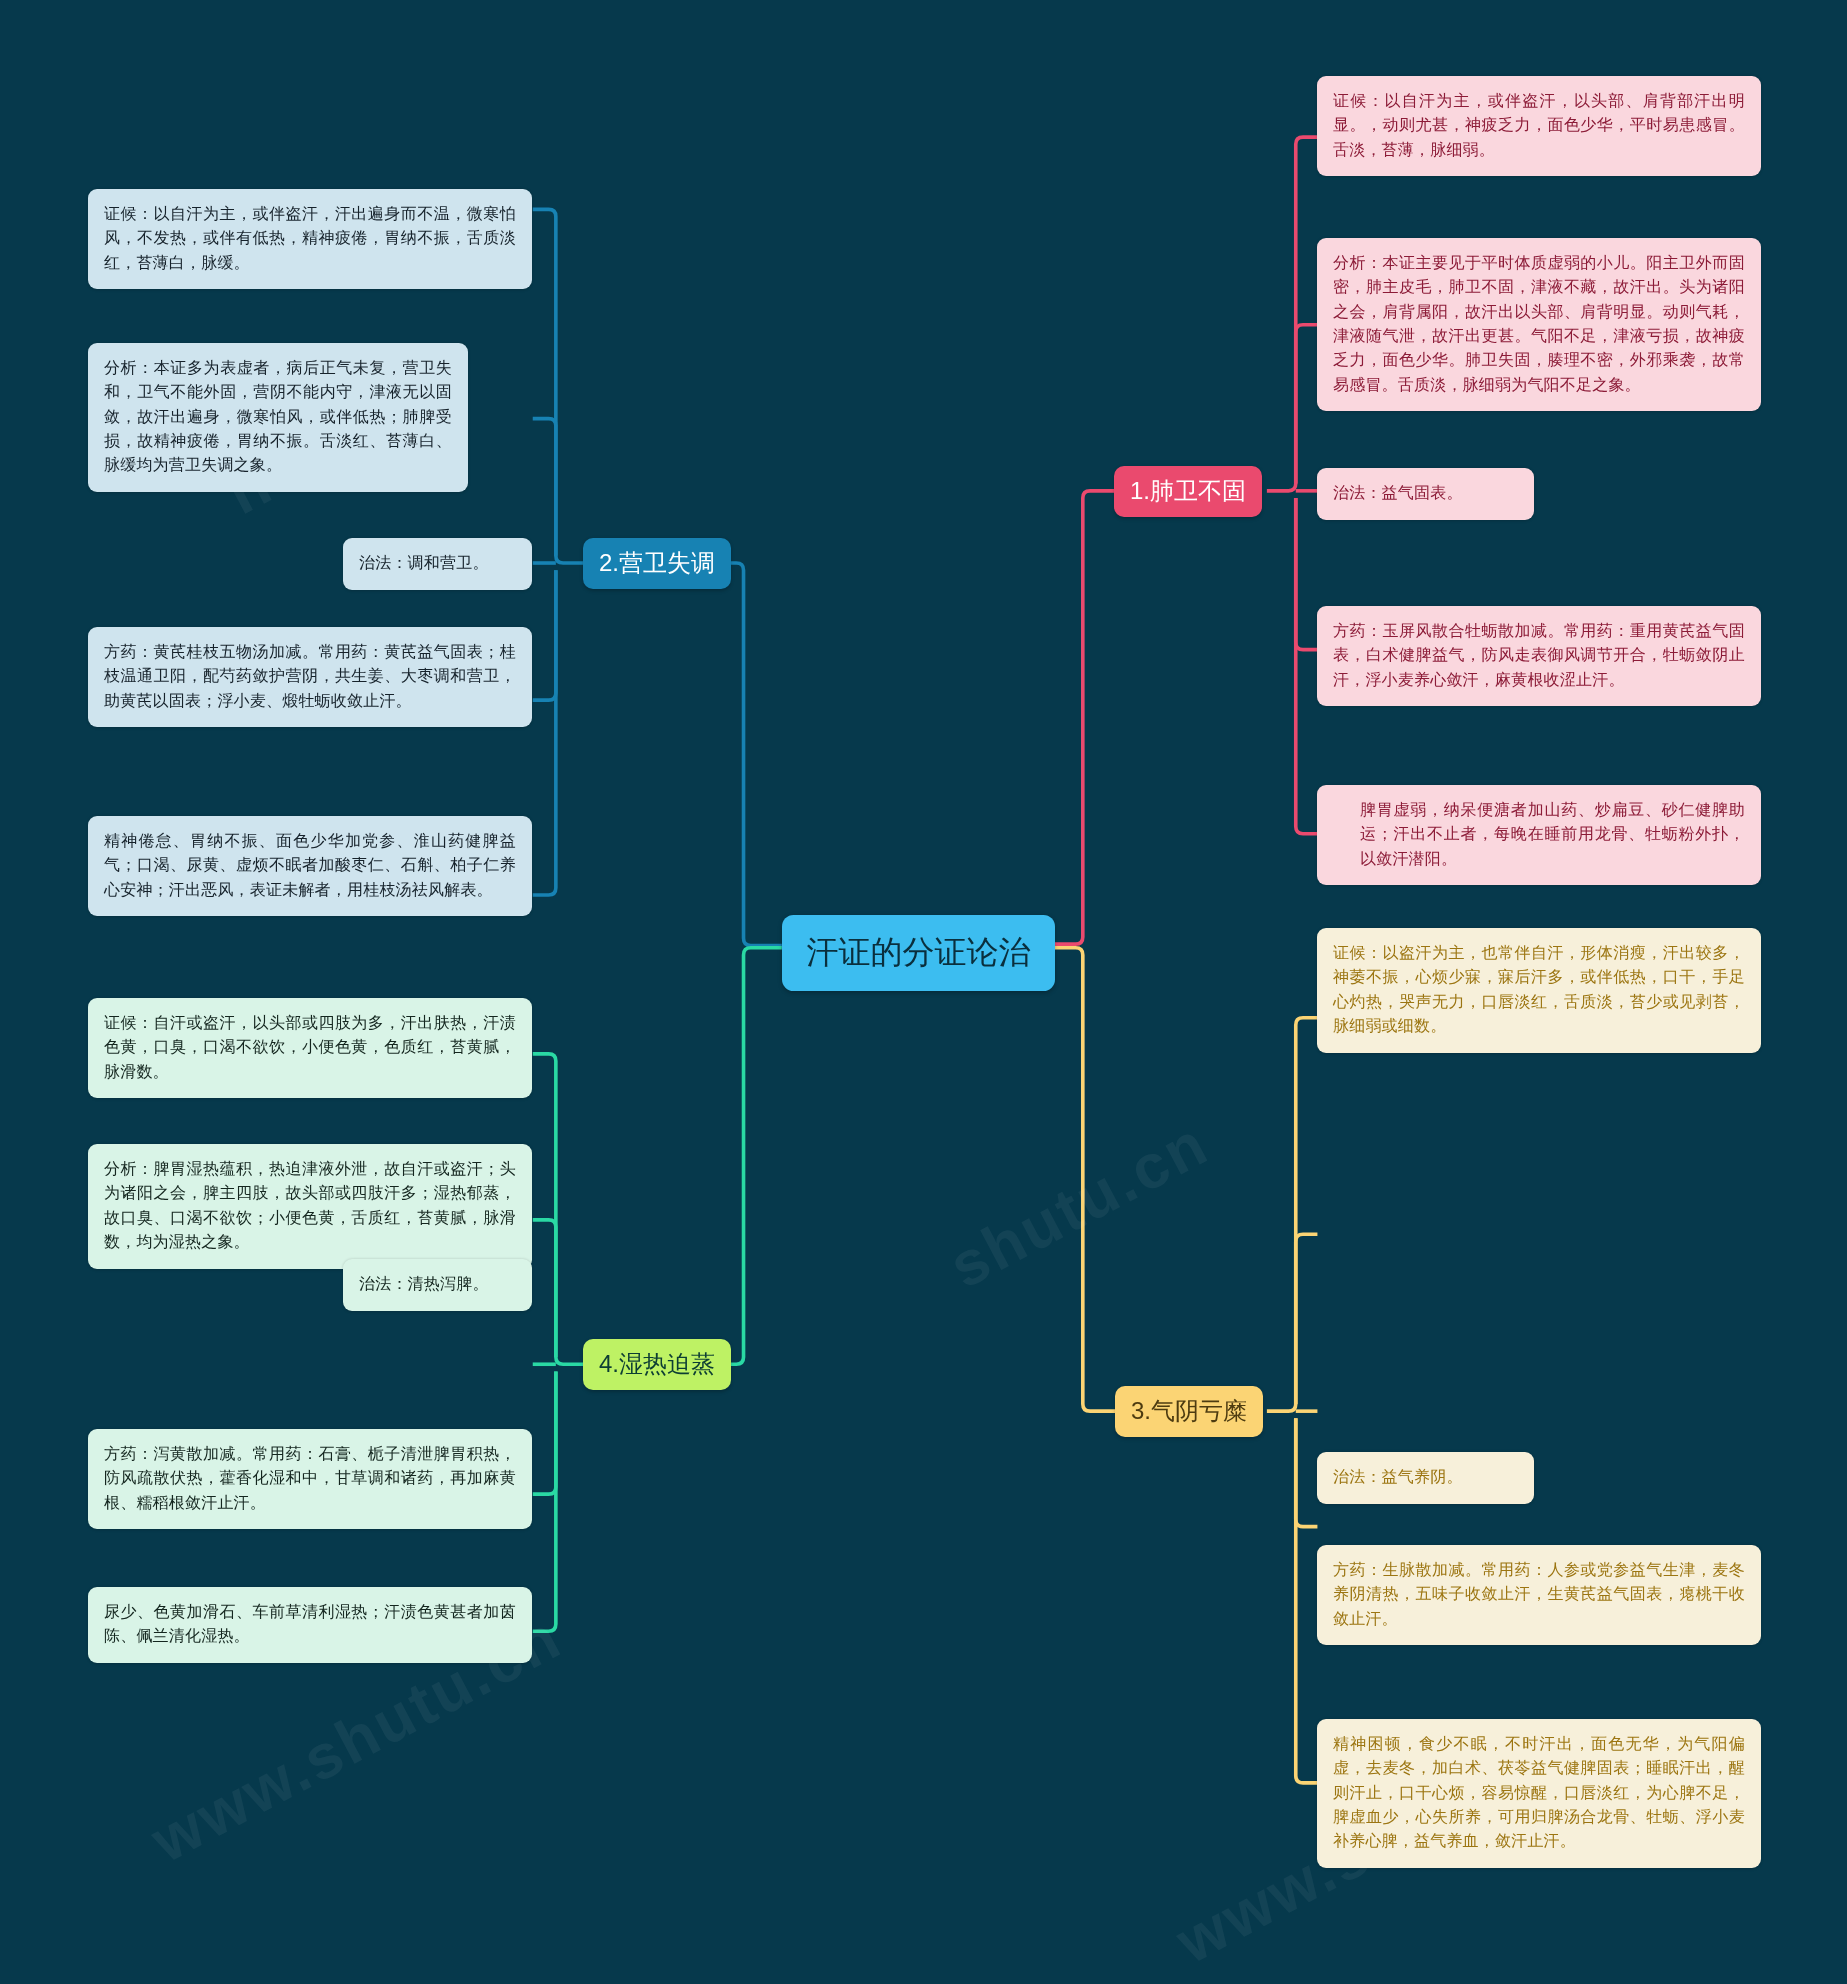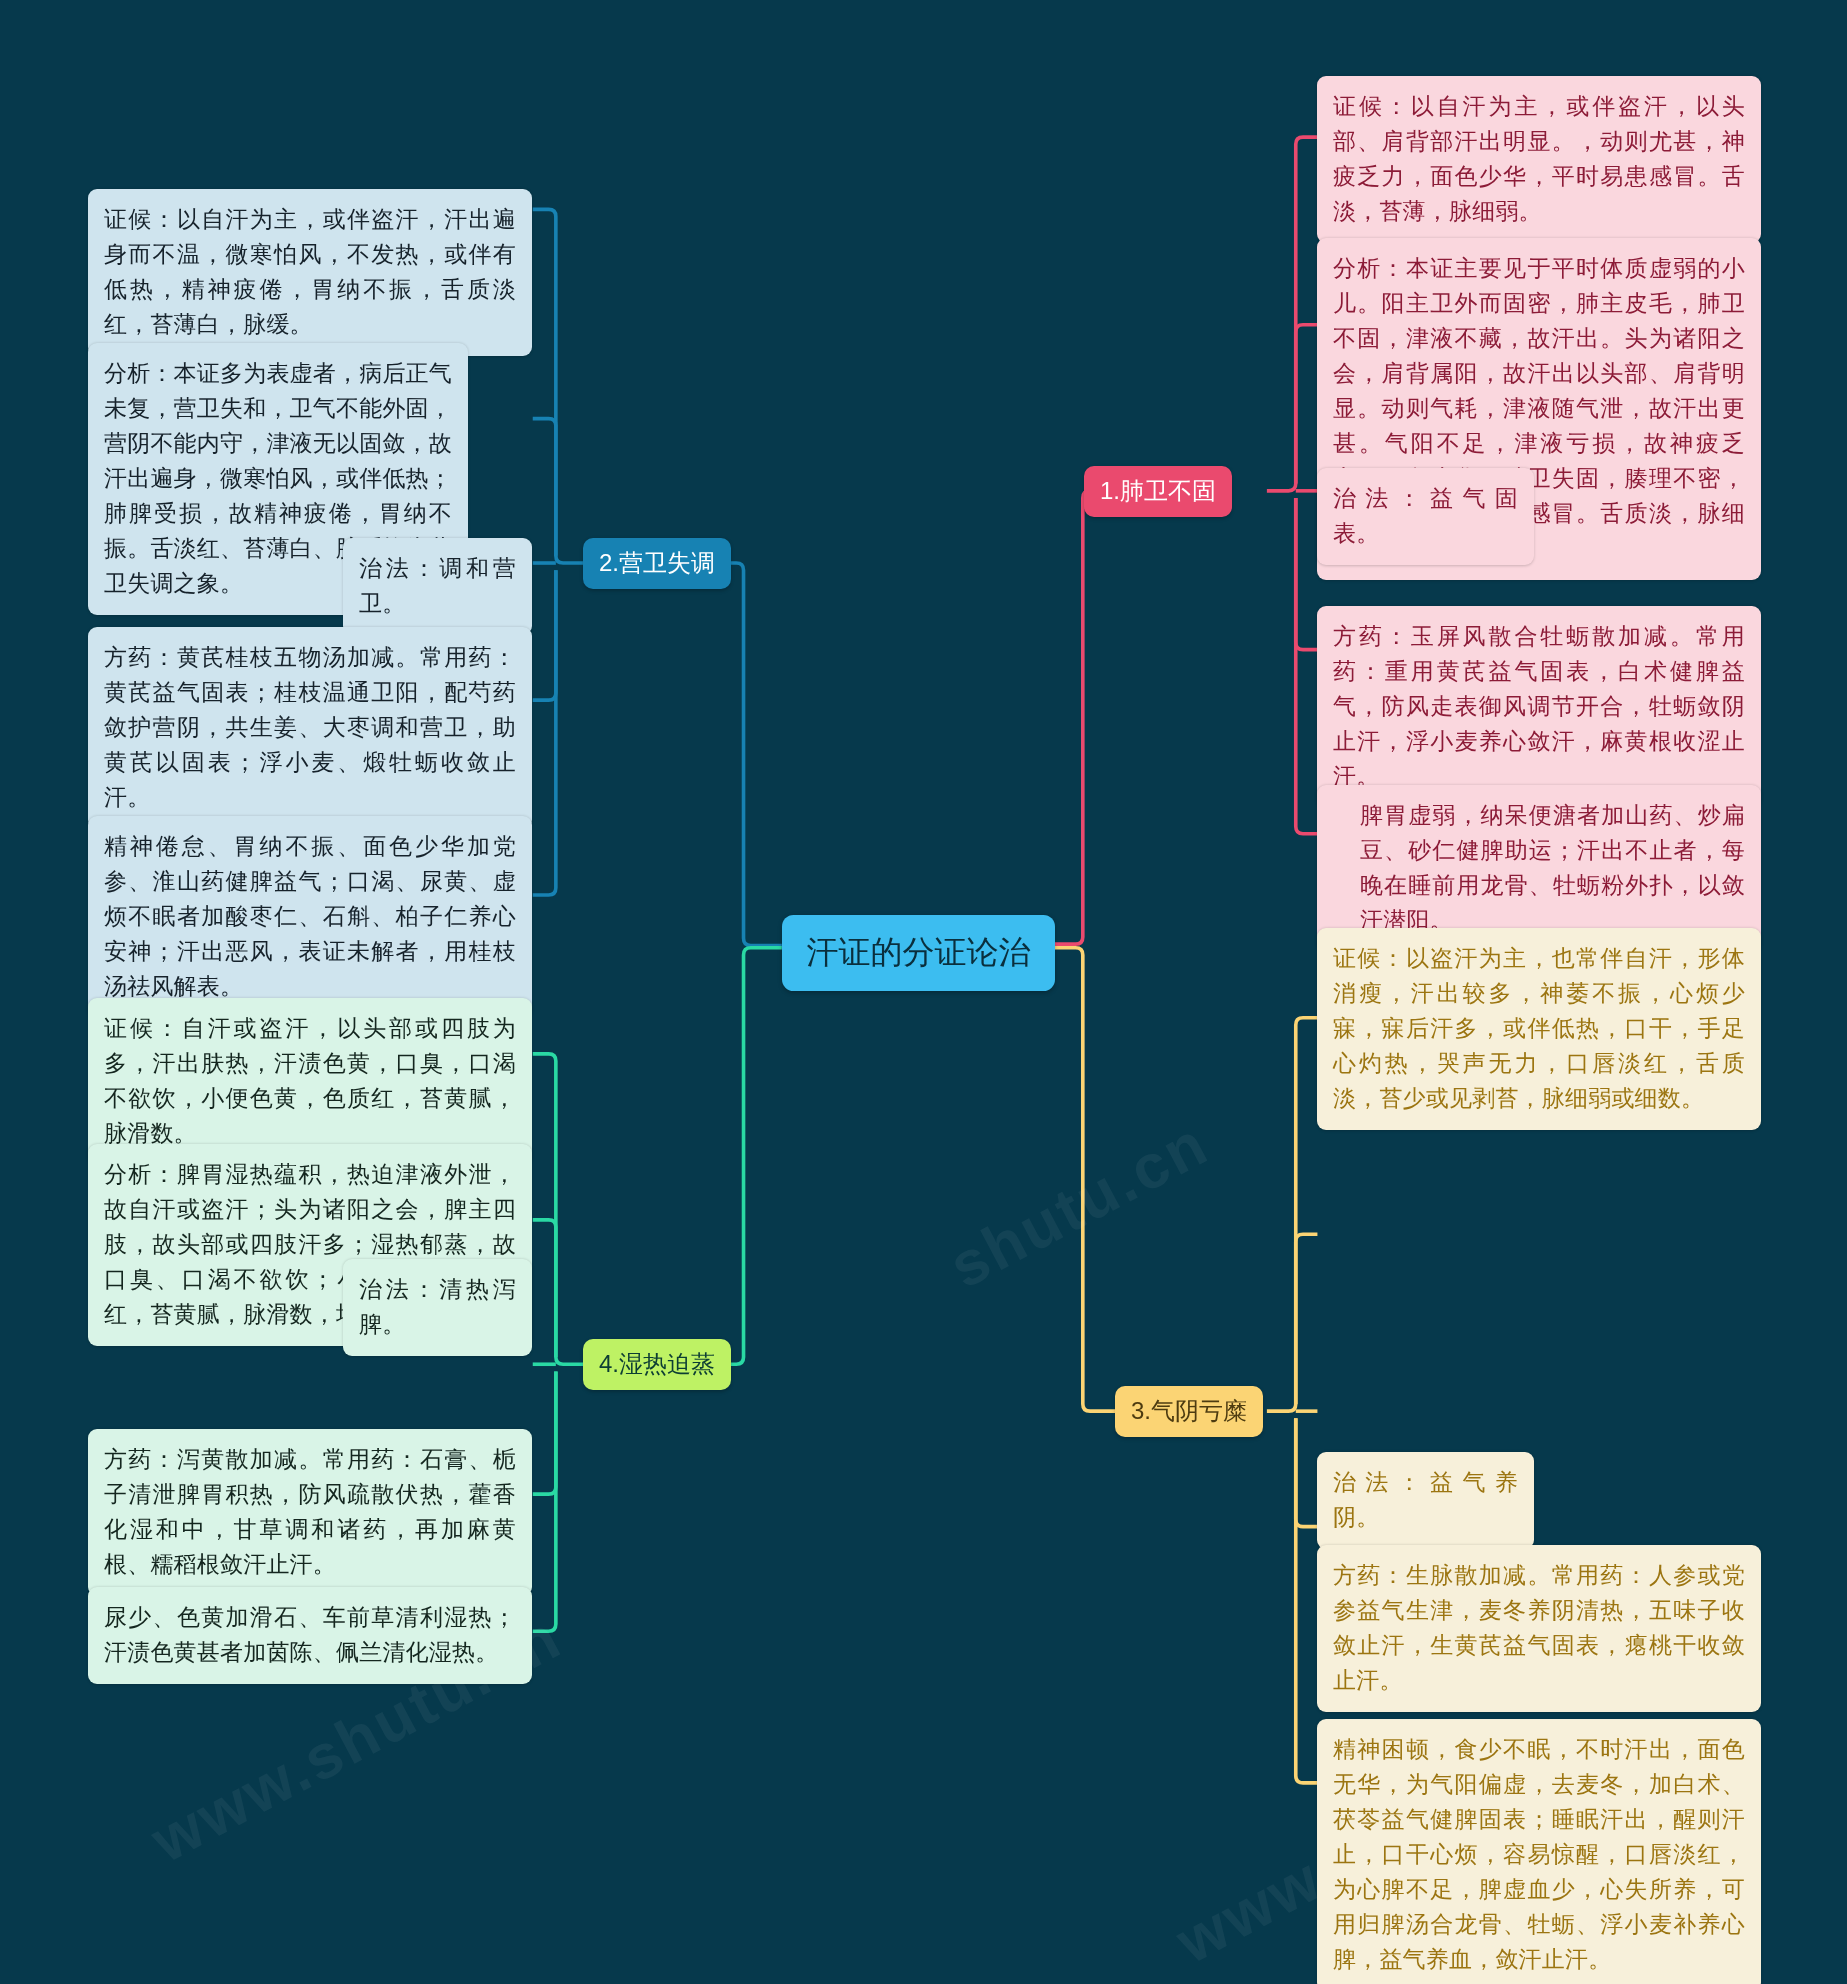--- a/index.html
+++ b/index.html
@@ -59,7 +59,7 @@
     box-sizing:border-box;
     border-radius:9px;
     padding:13px 16px 14.4px 16px;
-    font-size:23px;
+    font-size:16px;
     line-height:1.52;
     letter-spacing:0.2px;
     text-align:justify;

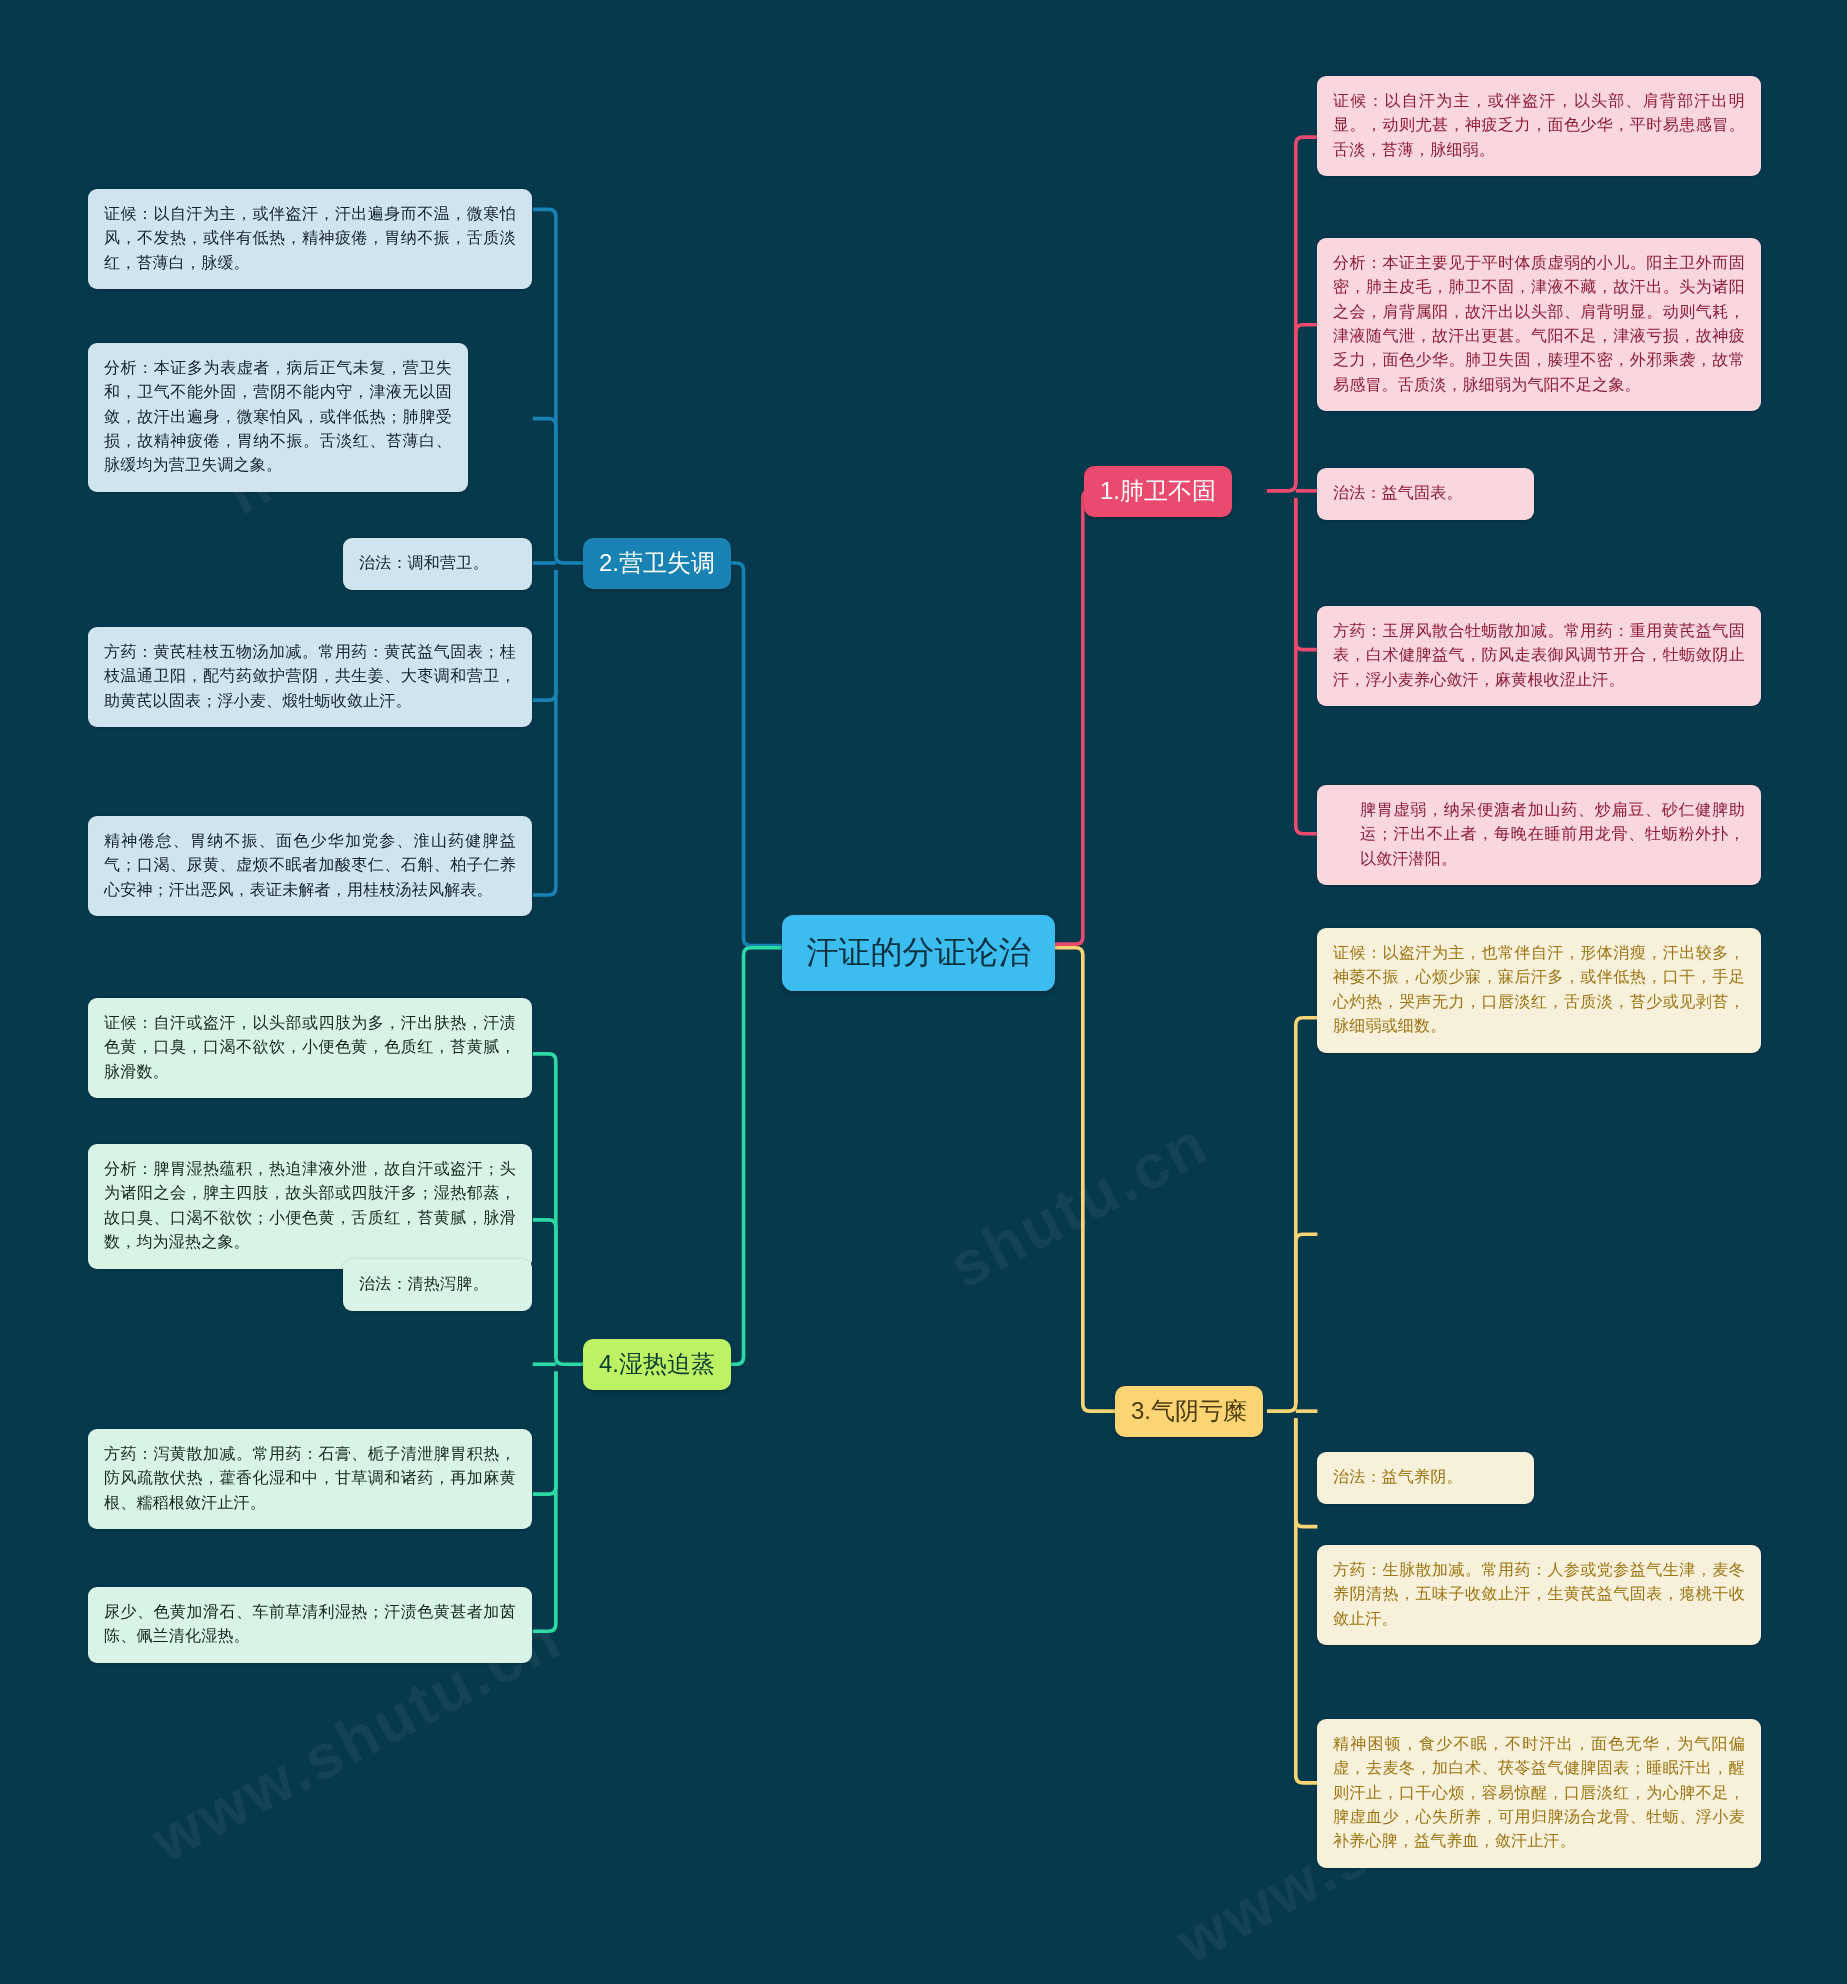--- a/index.html
+++ b/index.html
@@ -120,7 +120,7 @@
     <span>汗证的分证论治</span>
   </div>
 
-  <div class="node pill pink" style="left:1084px;top:466px;">
+  <div class="node pill pink" style="left:1114px;top:466px;">
     <span>1.肺卫不固</span>
   </div>
   <div class="node pill blue" style="left:583px;top:538px;">

